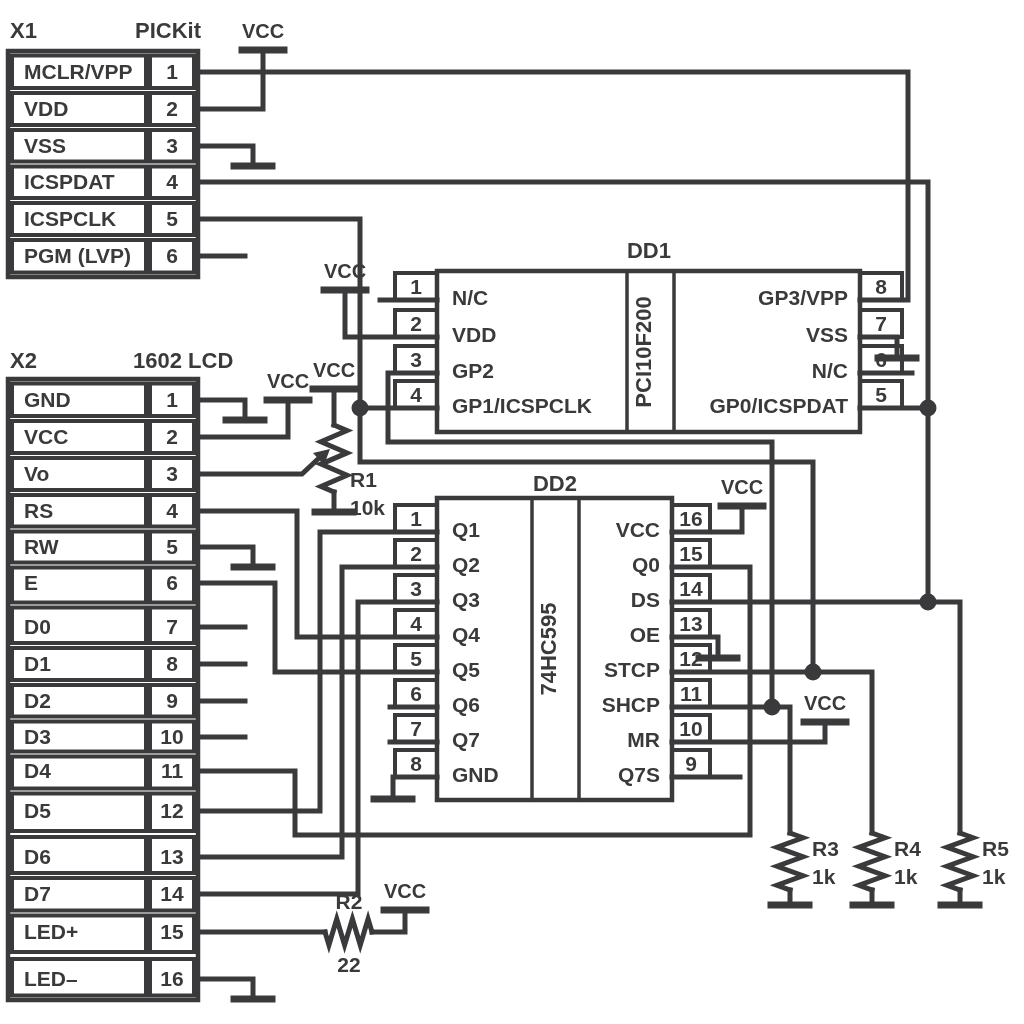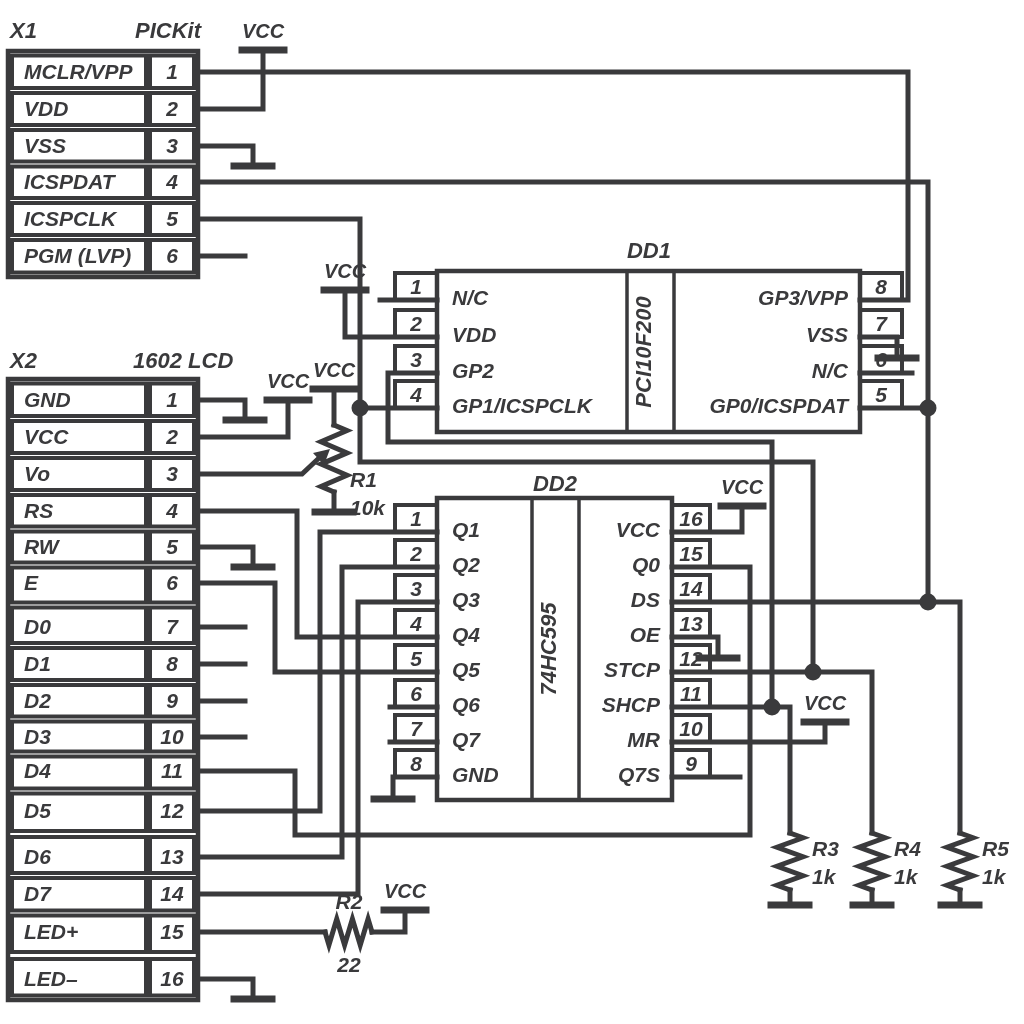--- a/index.html
+++ b/index.html
@@ -4,7 +4,7 @@
 <style>
   html,body{margin:0;padding:0;background:#ffffff;}
   #stage{width:1024px;height:1024px;position:relative;background:#ffffff;
-         font-family:"Liberation Sans",sans-serif;font-style:italic;}
+         font-family:"Liberation Sans",sans-serif;}
   svg text{font-family:"Liberation Sans","DejaVu Sans",sans-serif;font-weight:700;}
 </style>
 </head>

